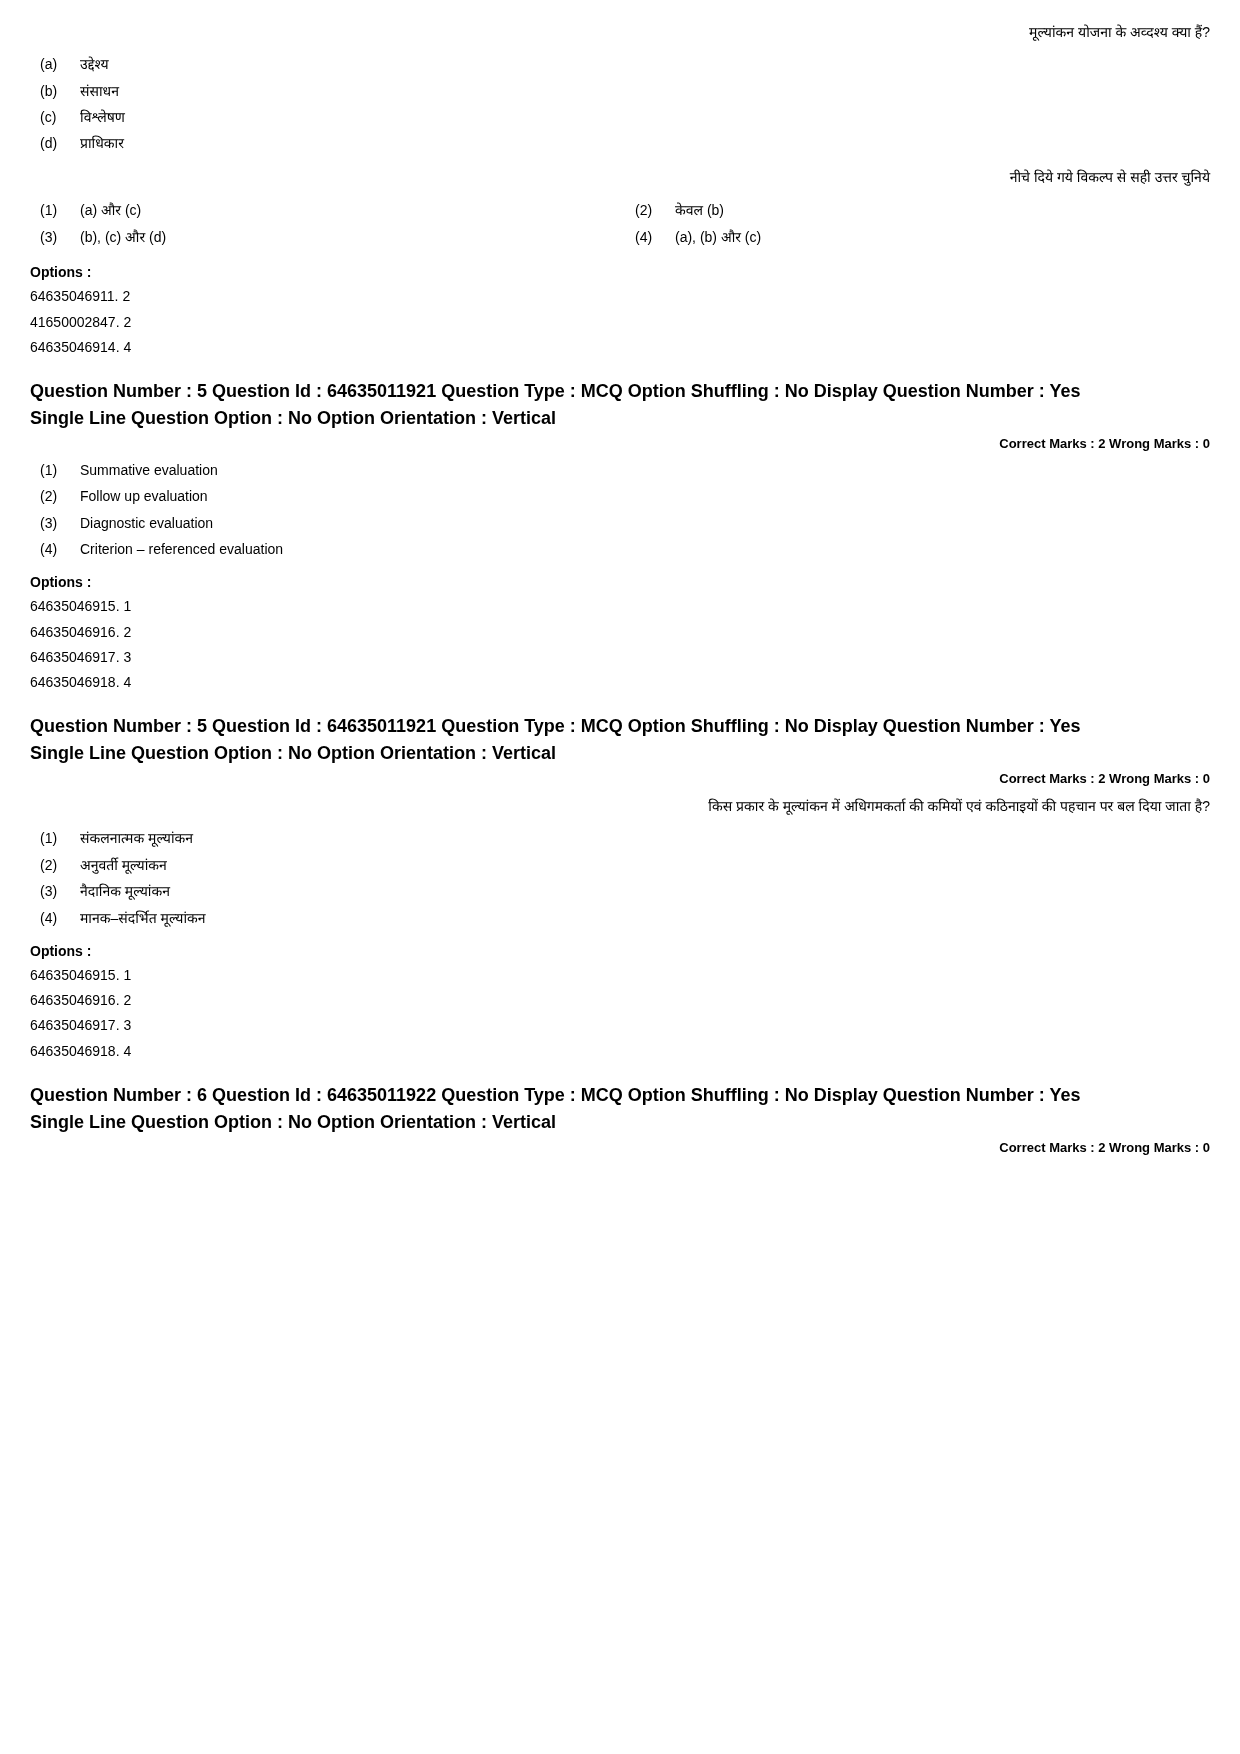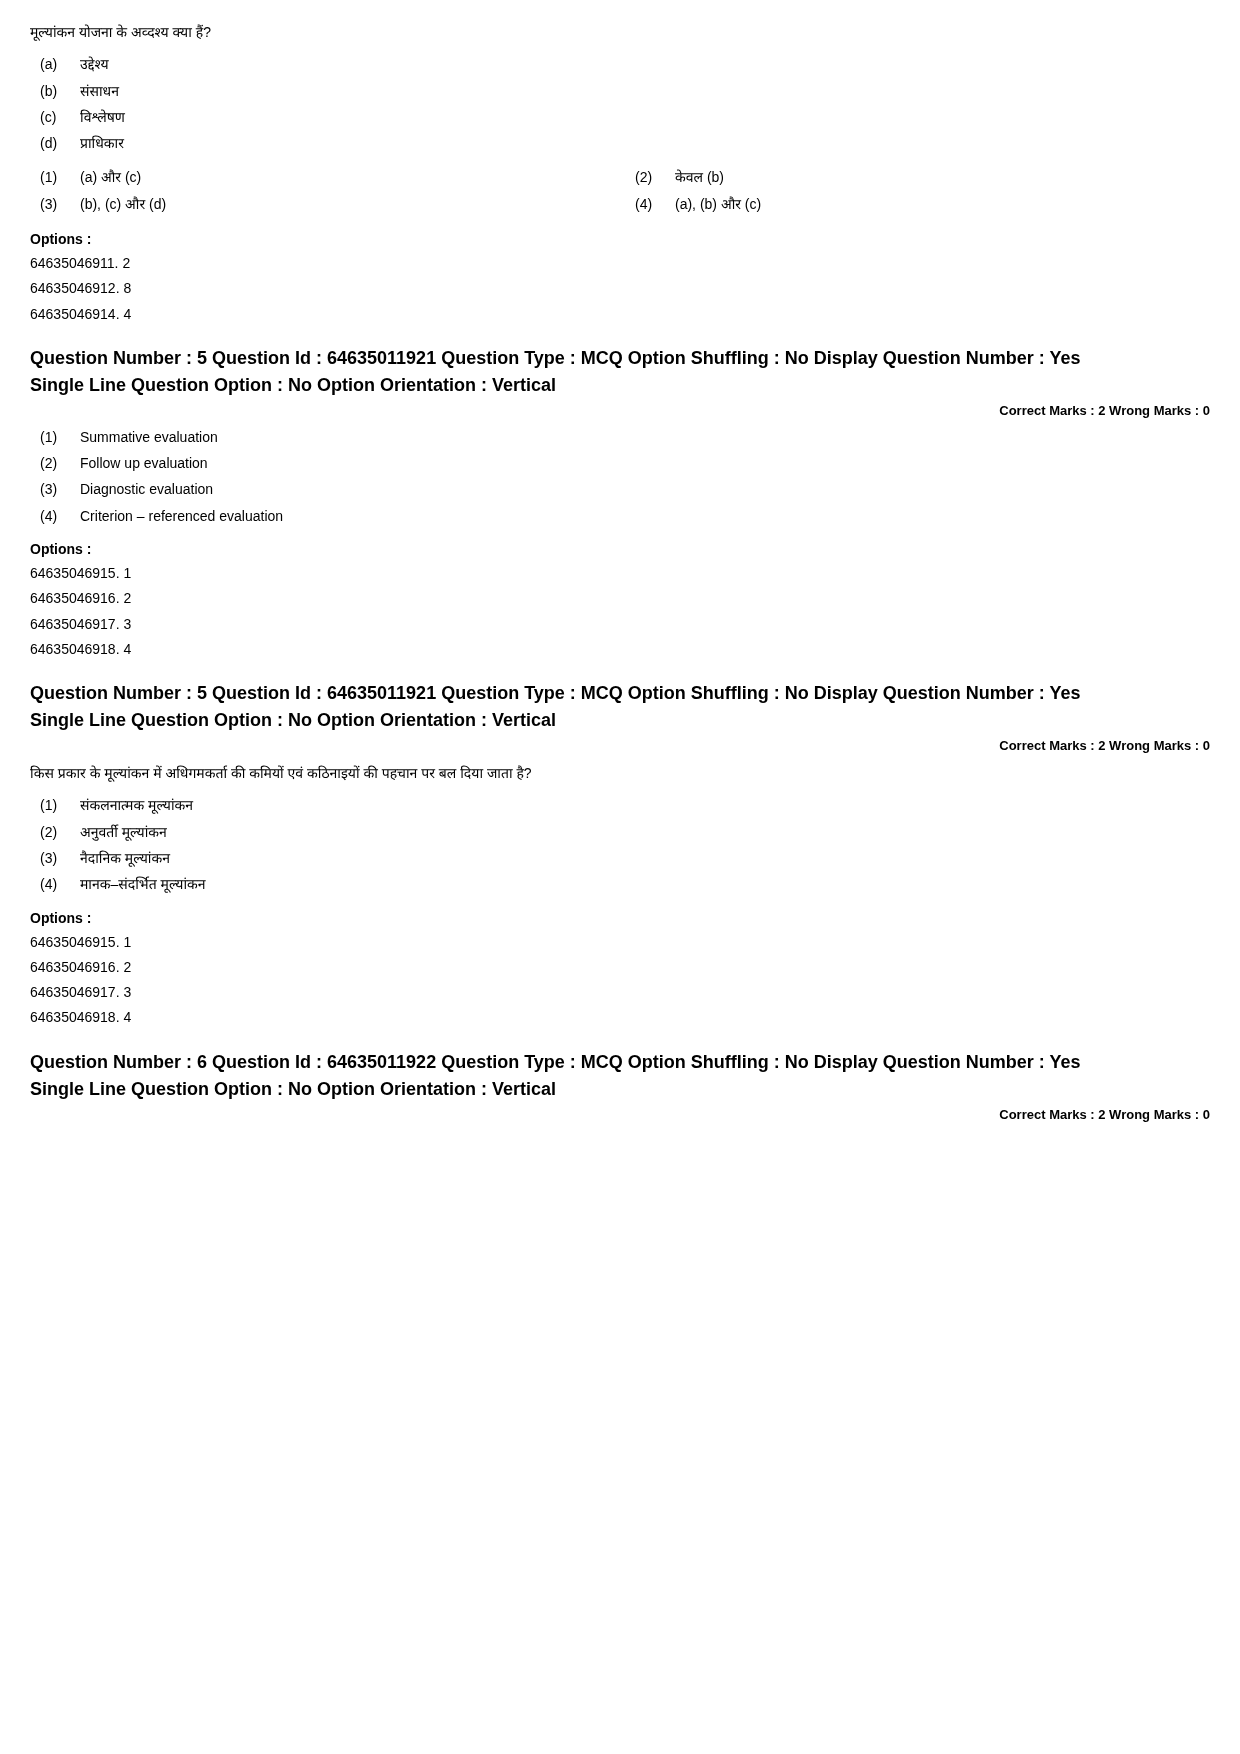--- a/index.html
+++ b/index.html
@@ -35,6 +35,7 @@
       font-size: 14px;
       margin-bottom: 8px;
       line-height: 1.6;
+      text-align: right;
     }
     .options-list {
       list-style: none;

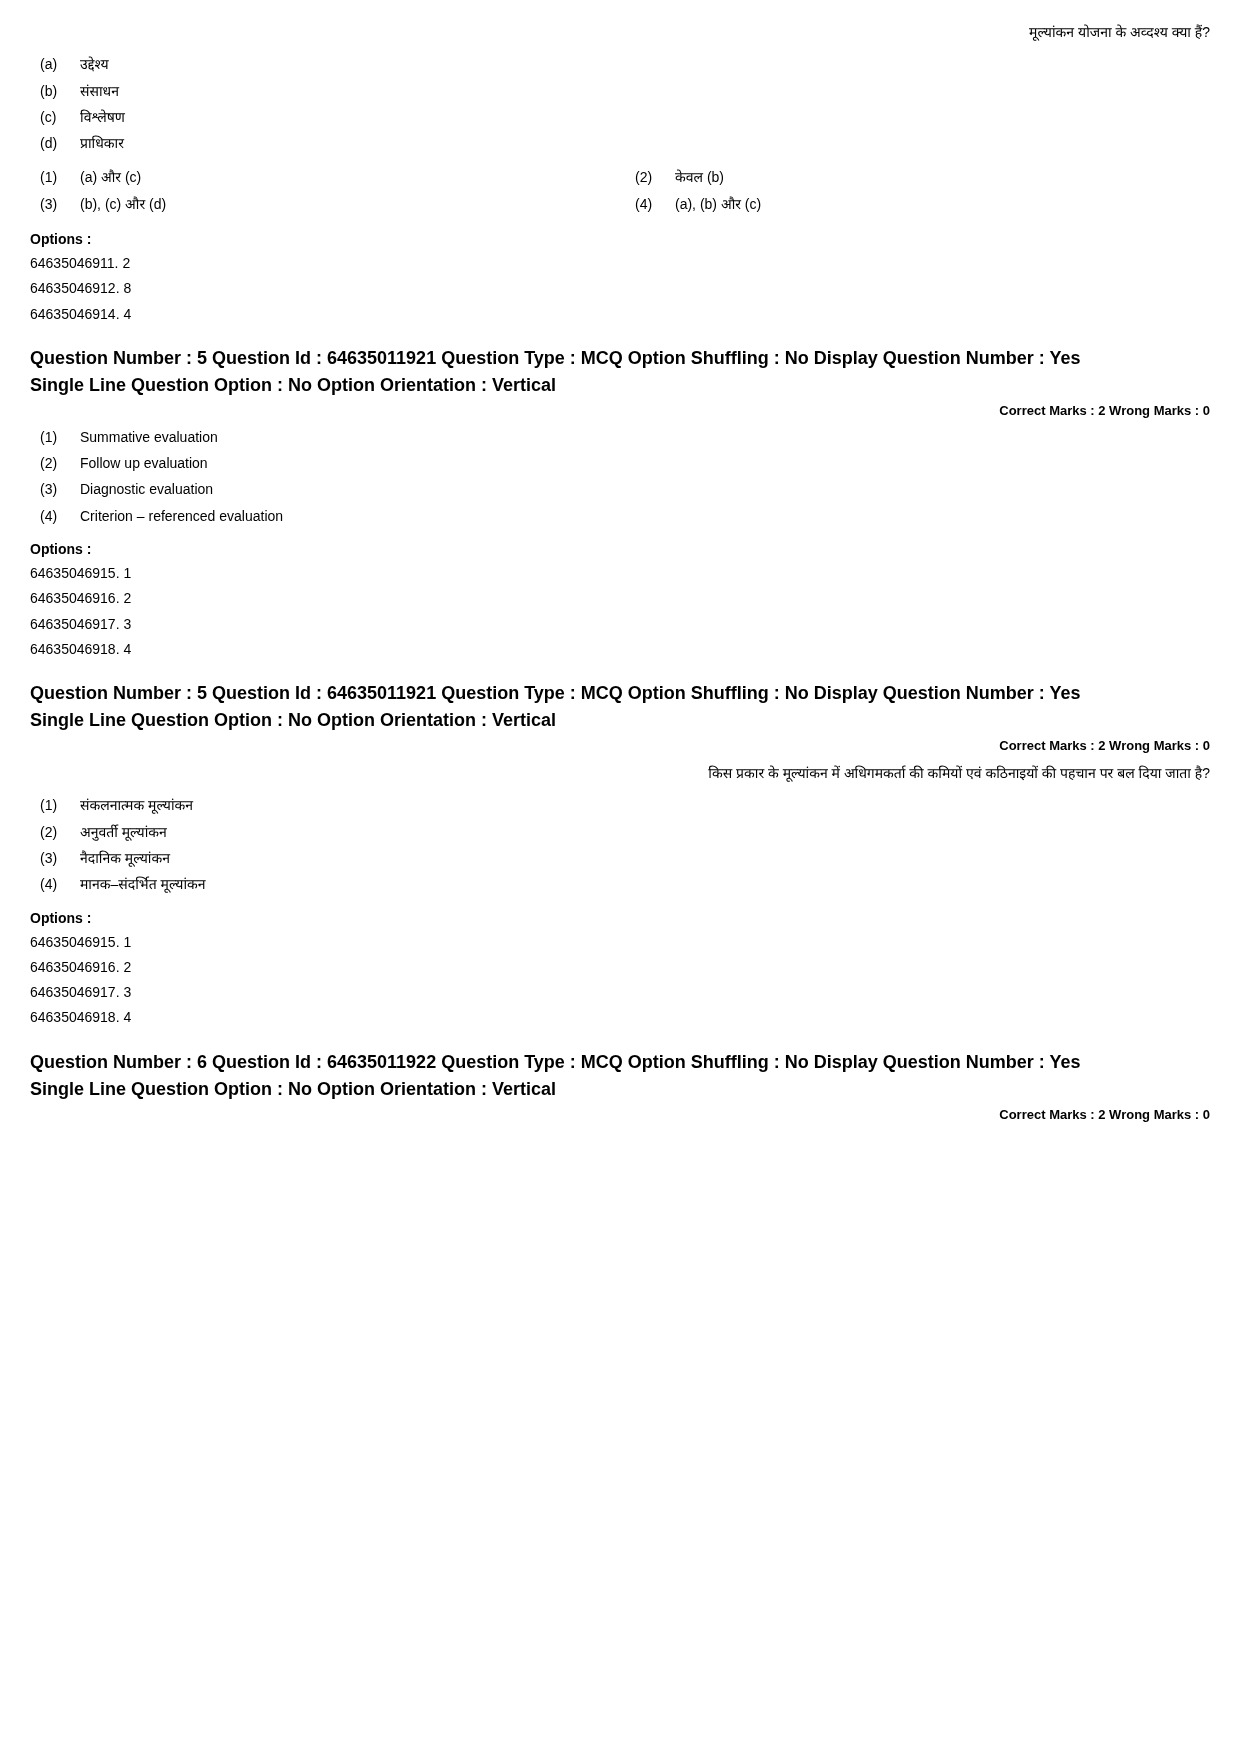--- a/index.html
+++ b/index.html
@@ -107,6 +107,7 @@
       </li>
   </ul>
 
+  <div class="question-text hindi-text">नीचे दिये गये विकल्प से सही उत्तर चुनिये</div>
 
   <div class="grid-options">
     <div class="grid-item">

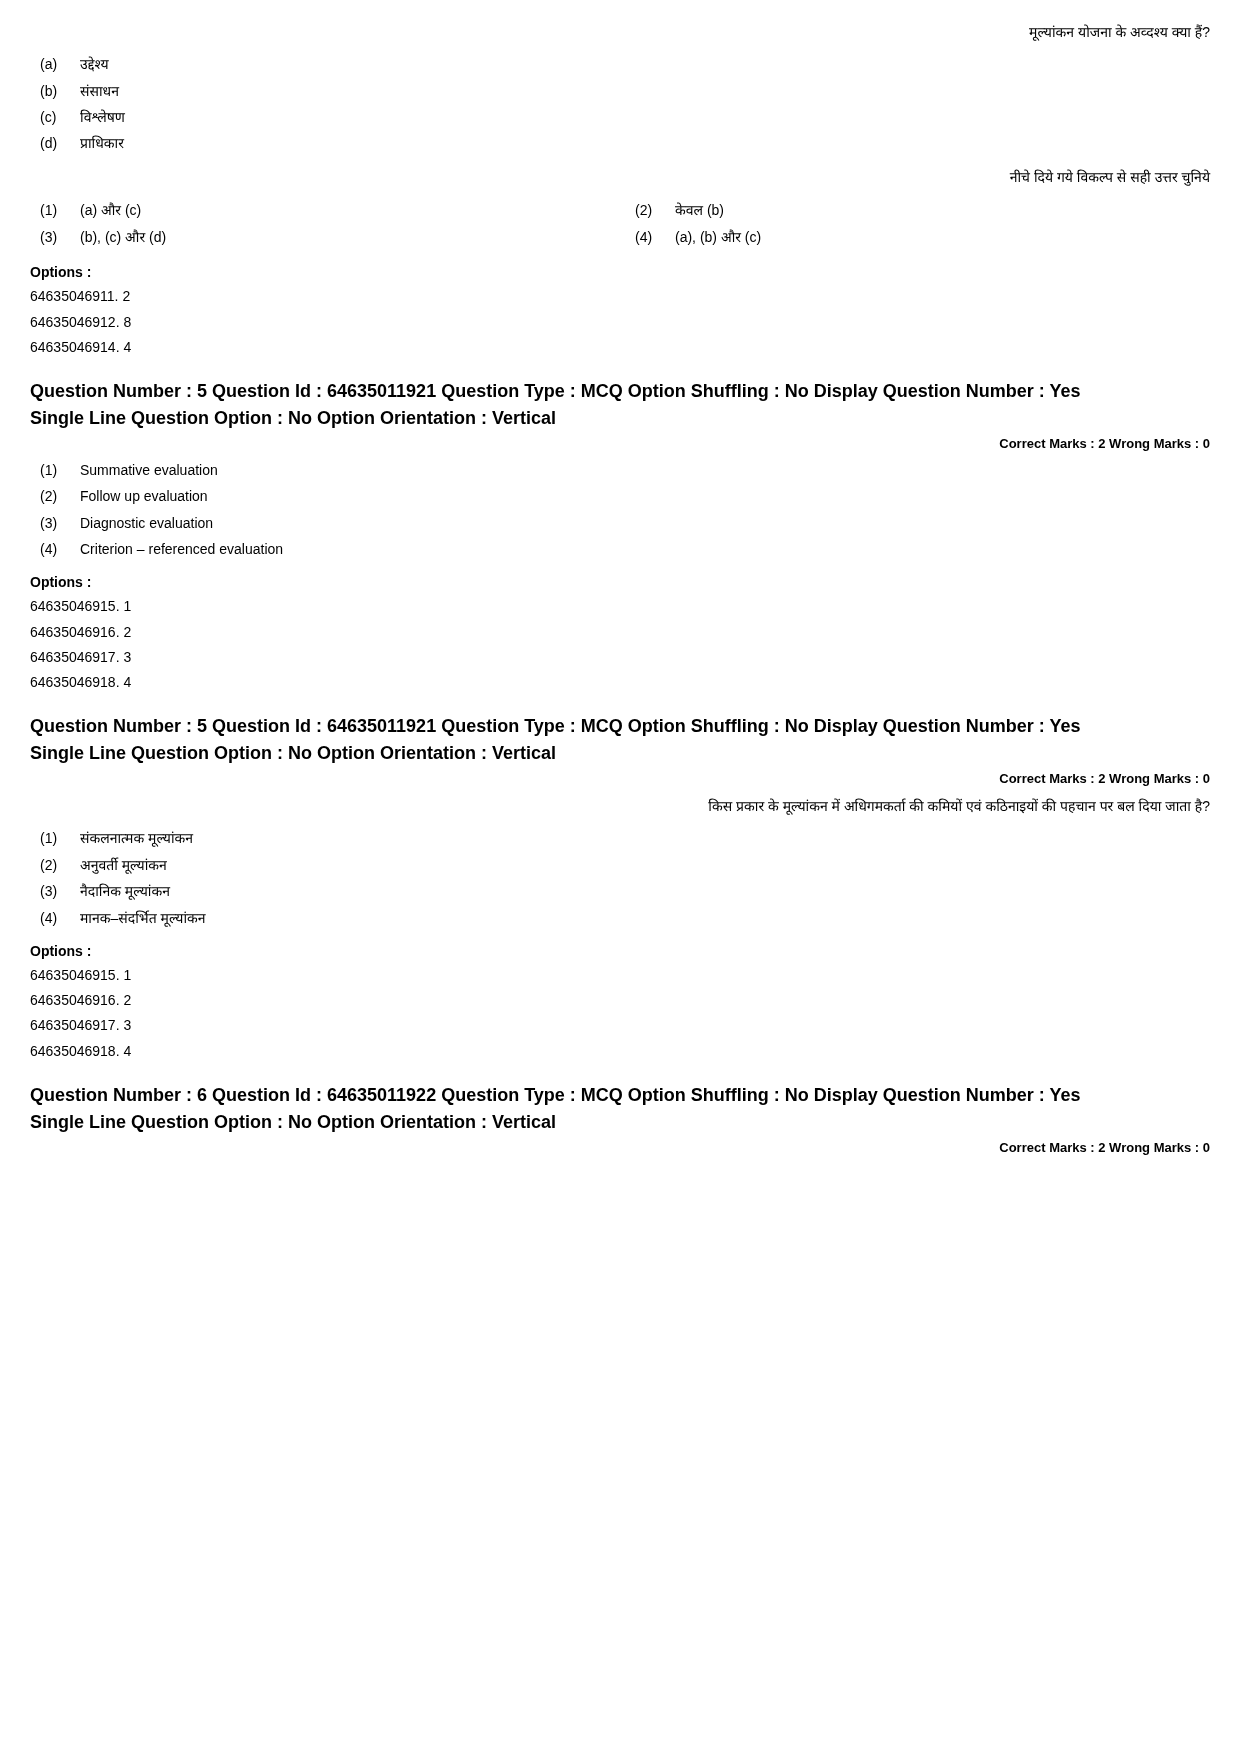--- a/index.html
+++ b/index.html
@@ -131,7 +131,7 @@
   <div class="options-label">Options :</div>
   <div class="option-codes">
     <div>64635046911. 2</div>
-    <div>64635046912. 8</div>
+    <div>41650002847. 2</div>
     <div>64635046914. 4</div>
   </div>
 </div>

